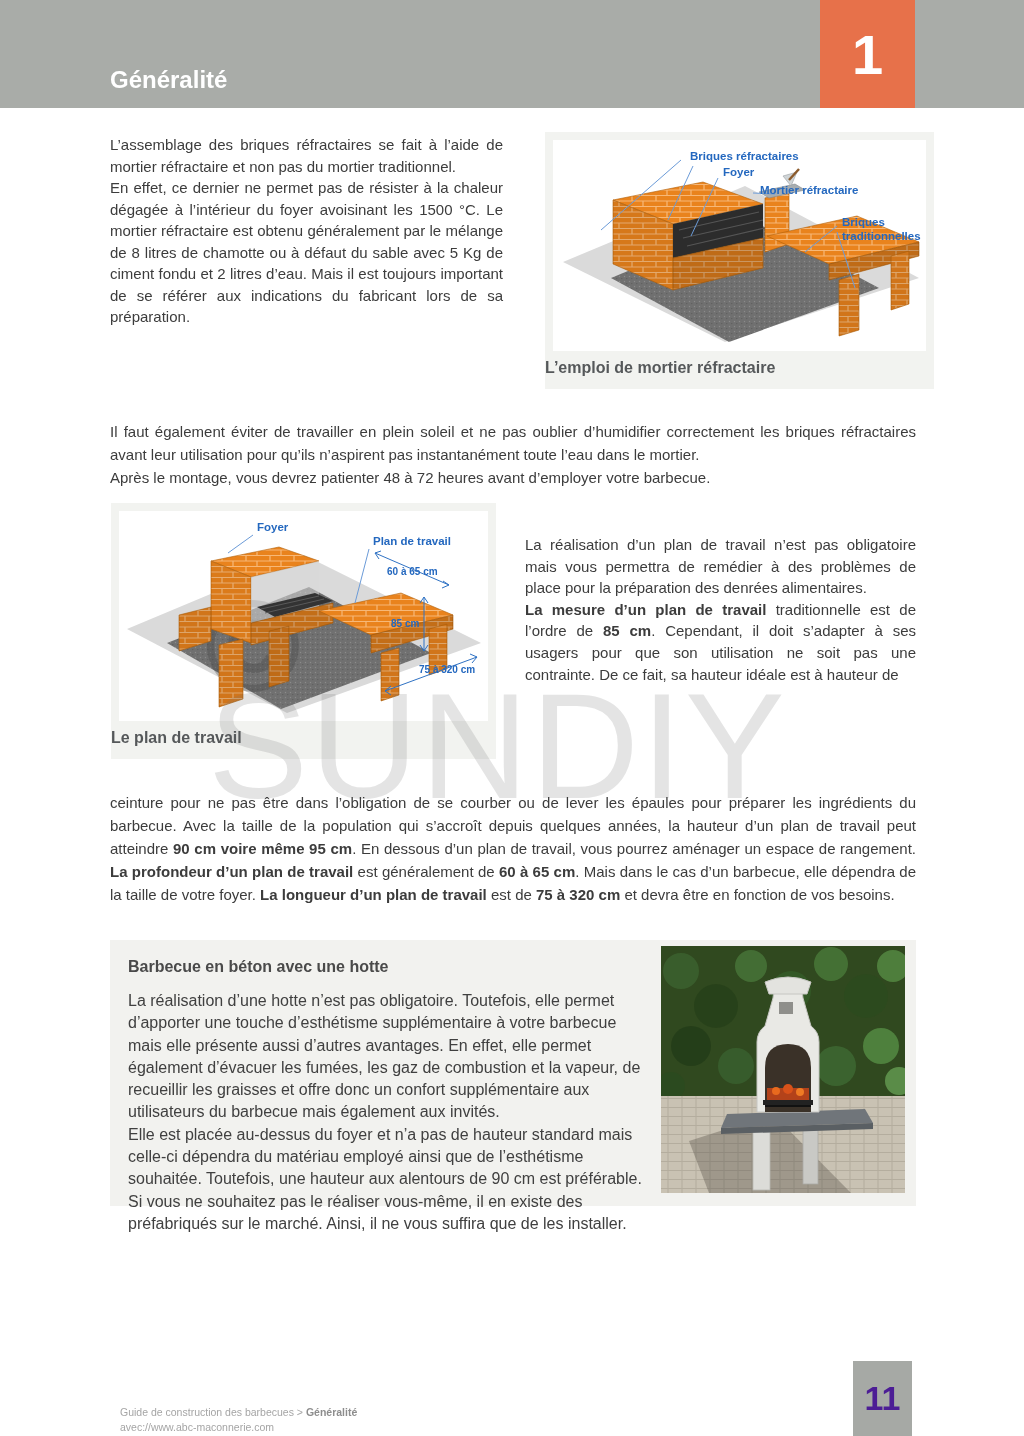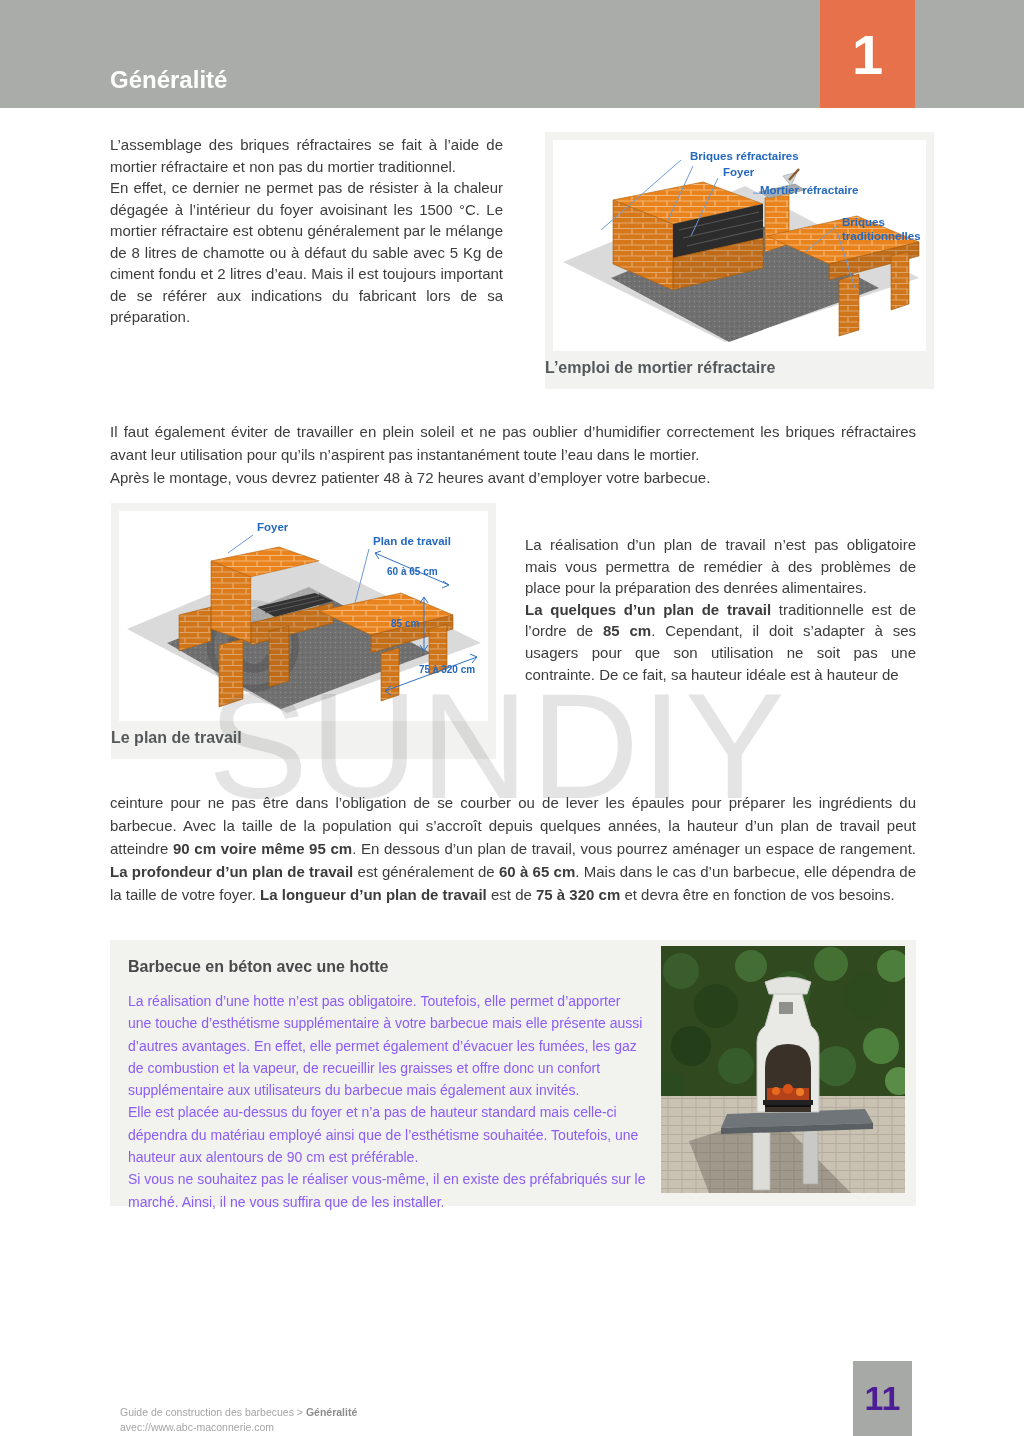--- a/index.html
+++ b/index.html
@@ -198,7 +198,7 @@
 
 <section class="col-right z3">
   <p>La réalisation d’un plan de travail n’est pas obligatoire mais vous permettra de remédier à des problèmes de place pour la préparation des denrées alimentaires.</p>
-  <p><b>La quelques d’un plan de travail</b><span> traditionnelle est de l’ordre de </span><b>85 cm</b><span>. Cependant, il doit s’adapter à ses usagers pour que son utilisation ne soit pas une contrainte. De ce fait, sa hauteur idéale est à hauteur de</span></p>
+  <p><b>La mesure d’un plan de travail</b><span> traditionnelle est de l’ordre de </span><b>85 cm</b><span>. Cependant, il doit s’adapter à ses usagers pour que son utilisation ne soit pas une contrainte. De ce fait, sa hauteur idéale est à hauteur de</span></p>
 </section>
 
 <section class="para-full z3">

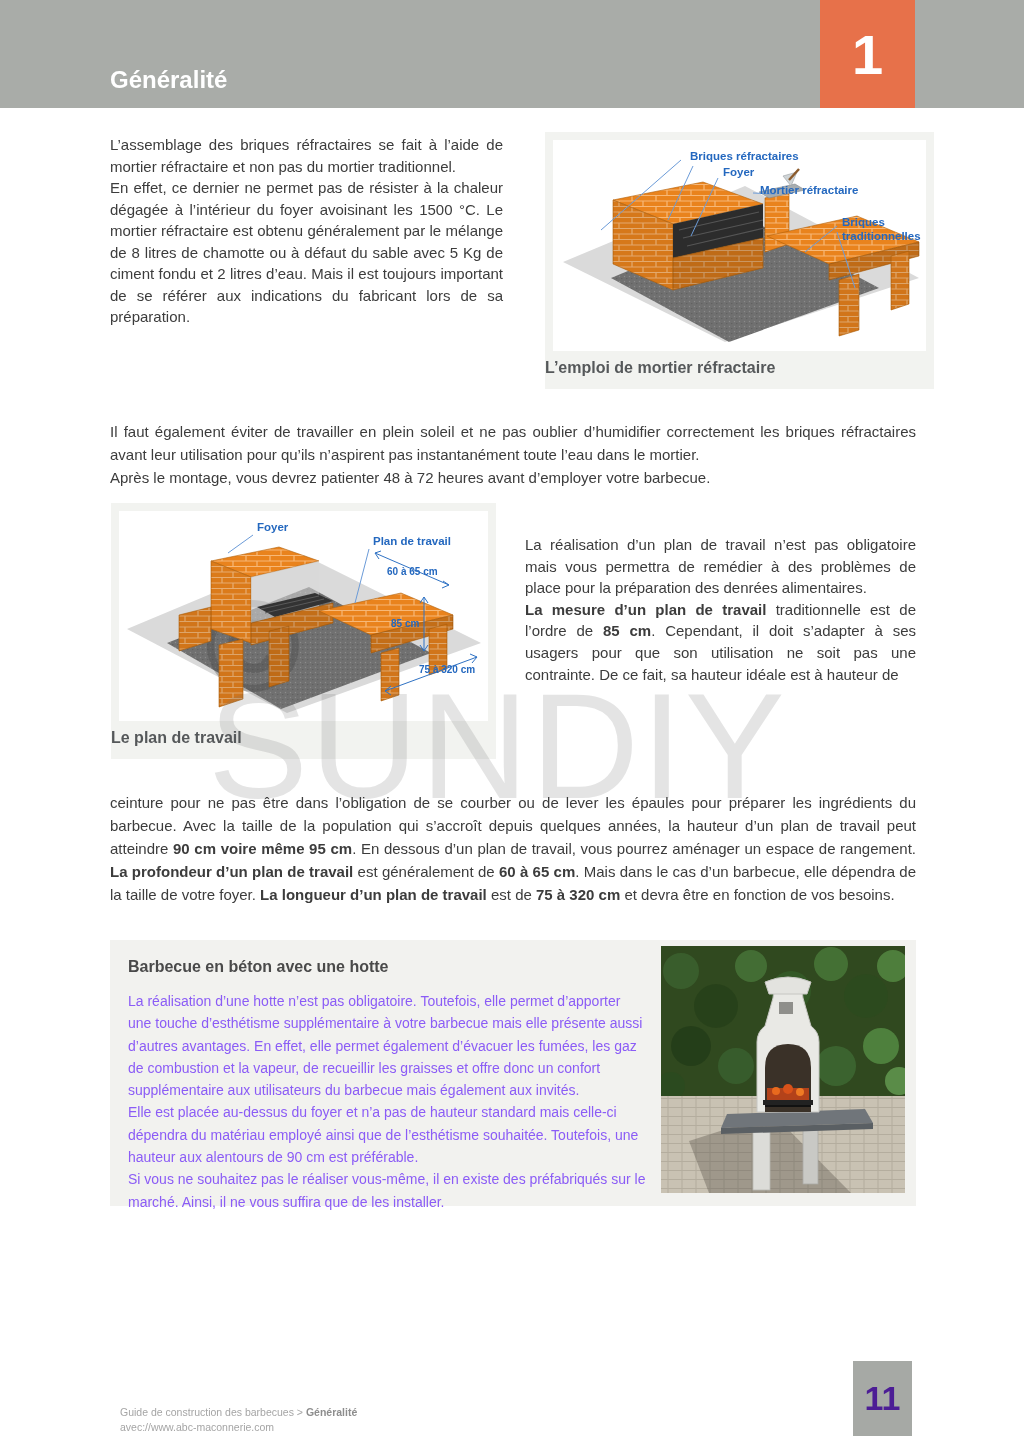--- a/index.html
+++ b/index.html
@@ -39,7 +39,7 @@
   .hotte-title{position:absolute;left:18px;top:18px;width:517px;
                font-size:16px;font-weight:bold;color:#4a4a4a;}
   .hotte-body{position:absolute;left:18px;top:50px;width:518px;
-              font-size:14px;line-height:22.3px;color:#8b5cf6;}
+              font-size:16px;line-height:22.3px;color:#404040;}
   .hotte-photo{position:absolute;right:11px;top:6px;width:244px;height:247px;background:#dddad2;}
 
   

